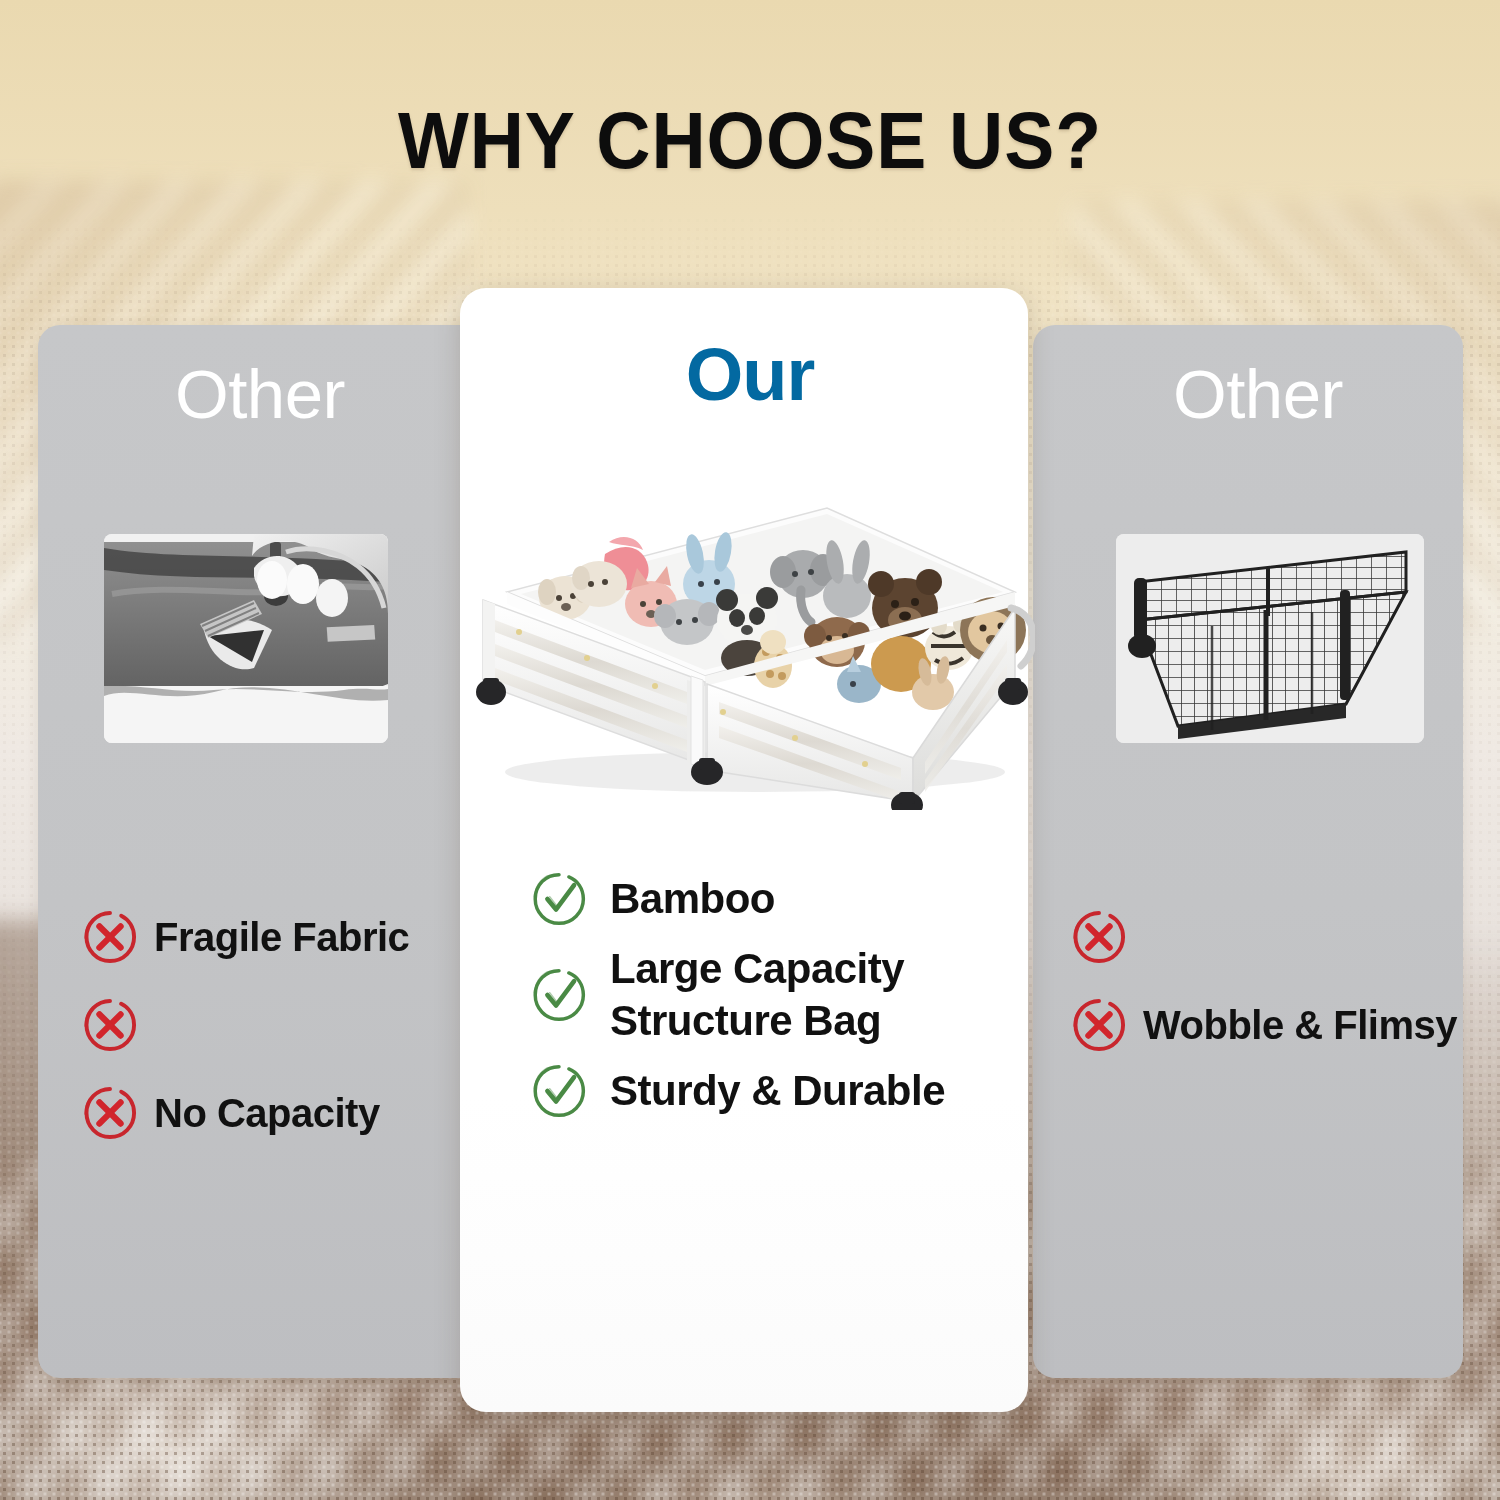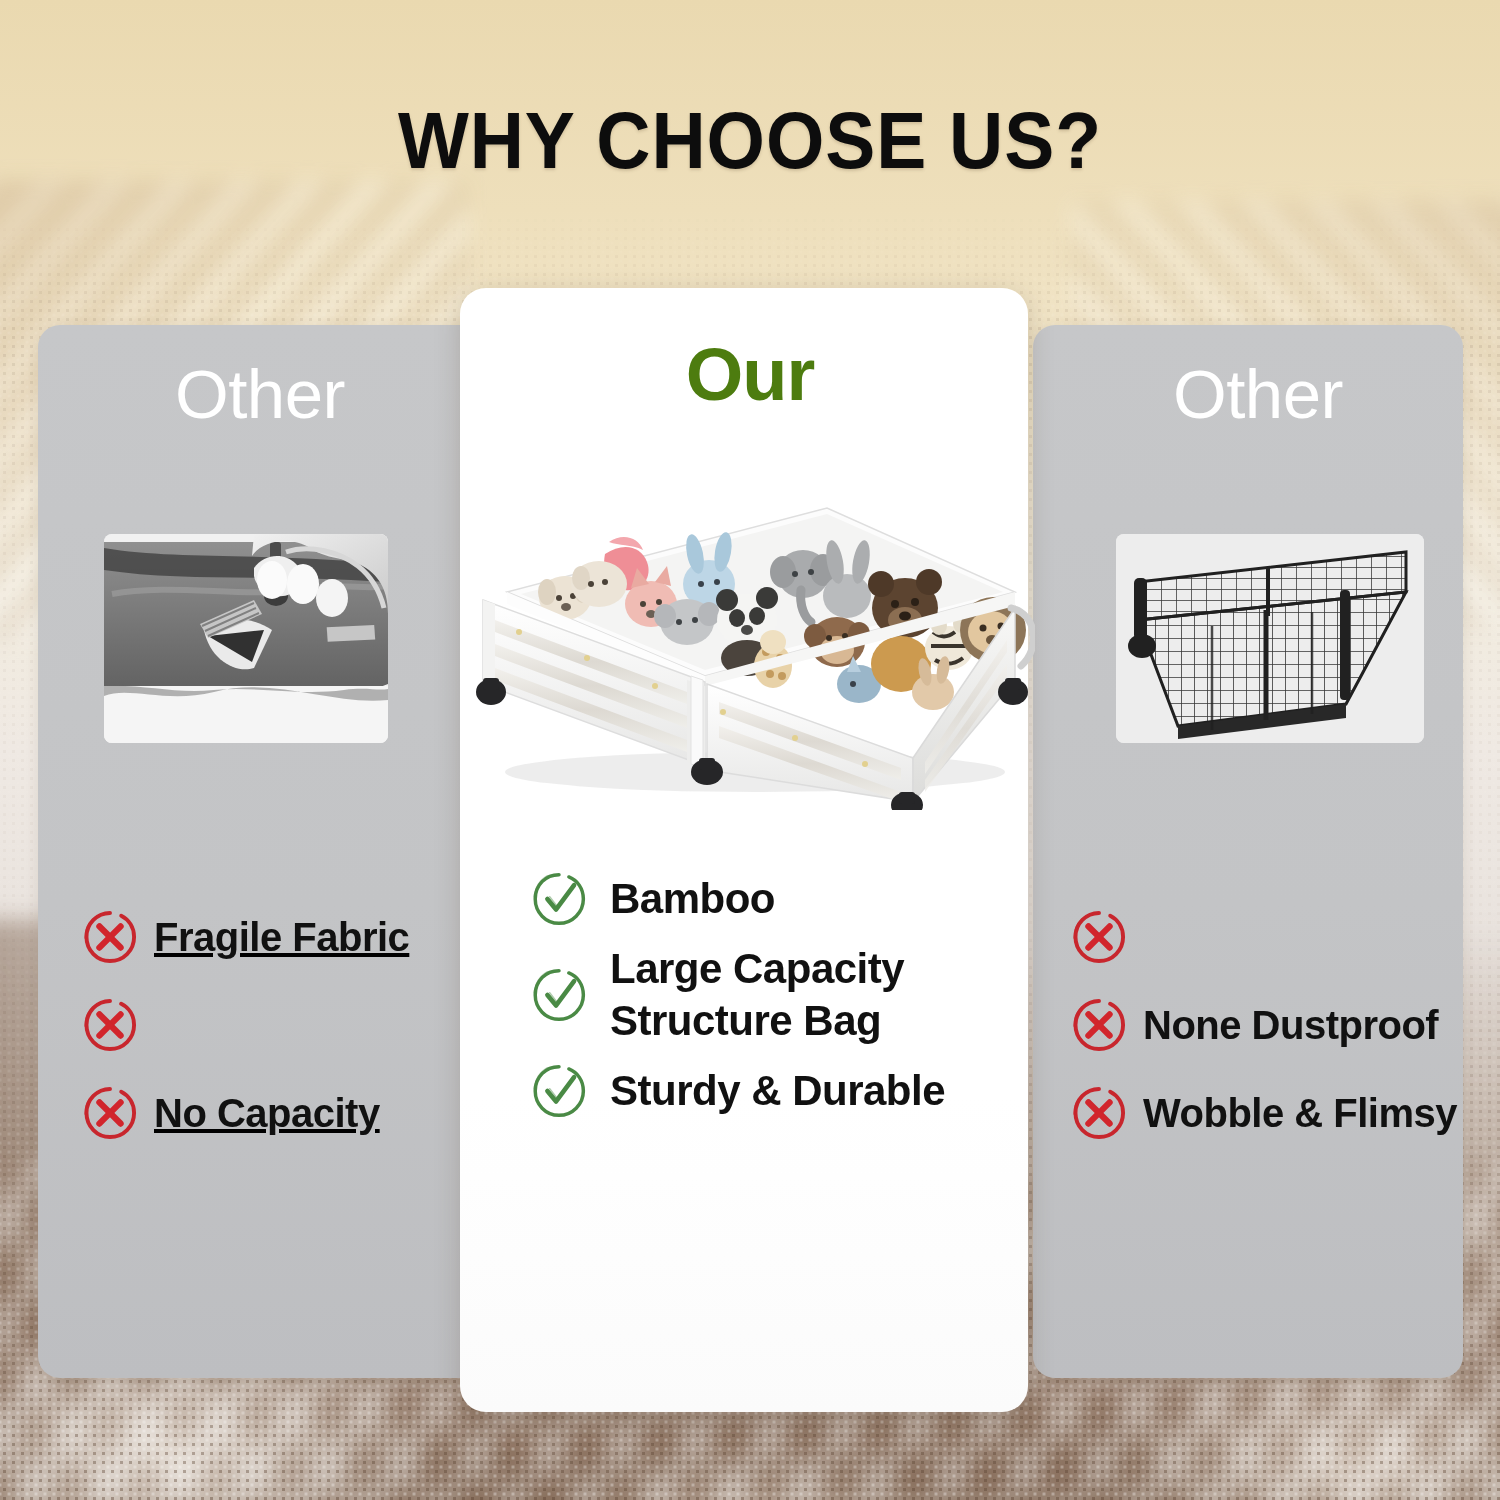--- a/index.html
+++ b/index.html
@@ -123,7 +123,7 @@
   #heading-our {
     position:absolute; left:0; right:0; top:332px;
     text-align:center;
-    font-size:74px; font-weight:bold; color:#4d7c0f;
+    font-size:74px; font-weight:bold; color:#0369a1;
     letter-spacing:-1px;
     z-index:7;
   }

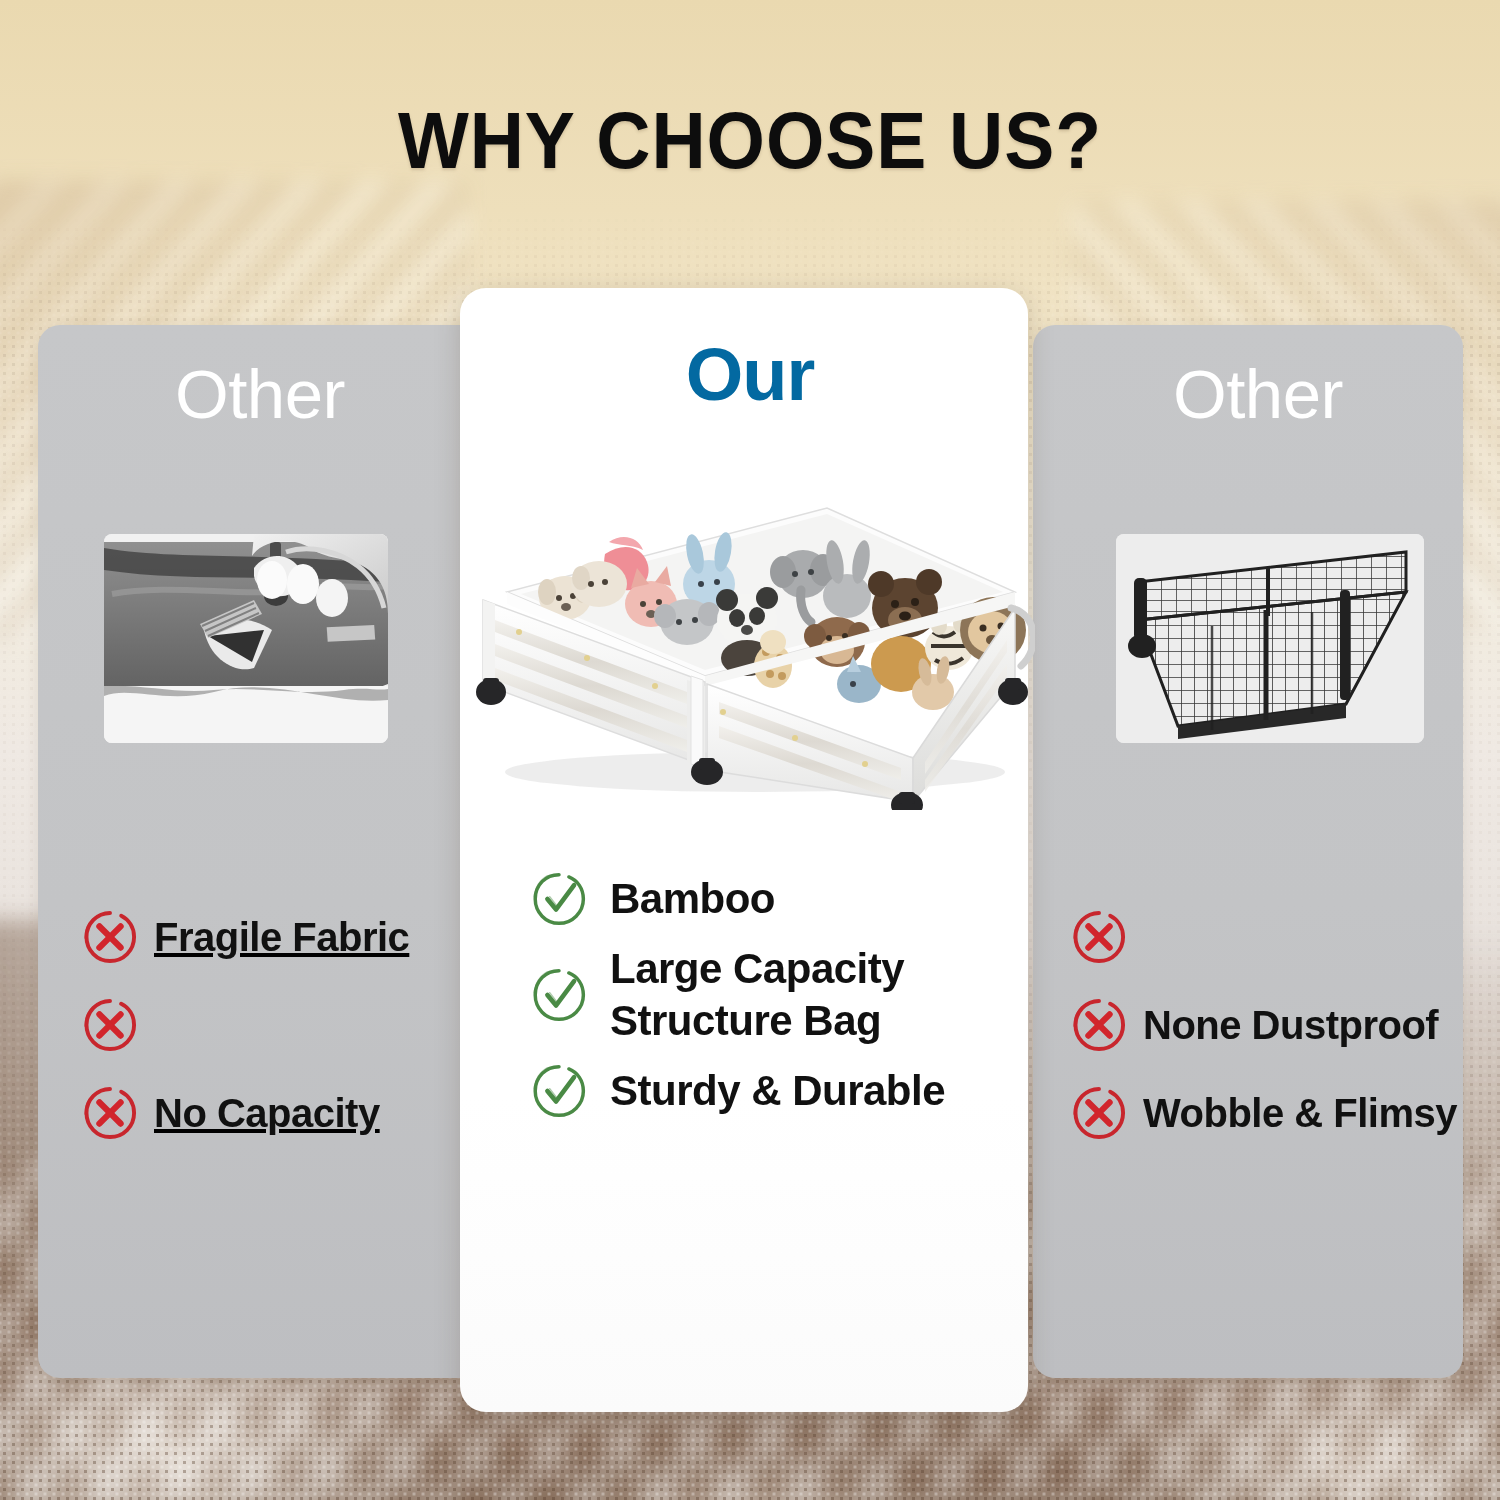--- a/index.html
+++ b/index.html
@@ -153,7 +153,7 @@
   #feats-our   { left:530px; top:862px; width:480px; z-index:8; }
 
   .feat-row { display:flex; align-items:center; }
-  #feats-left  .feat-row { height:88px;text-decoration:underline; }
+  #feats-left  .feat-row { height:88px; }
   #feats-right .feat-row { height:88px; }
   #feats-our   .feat-row { height:74px; }
 

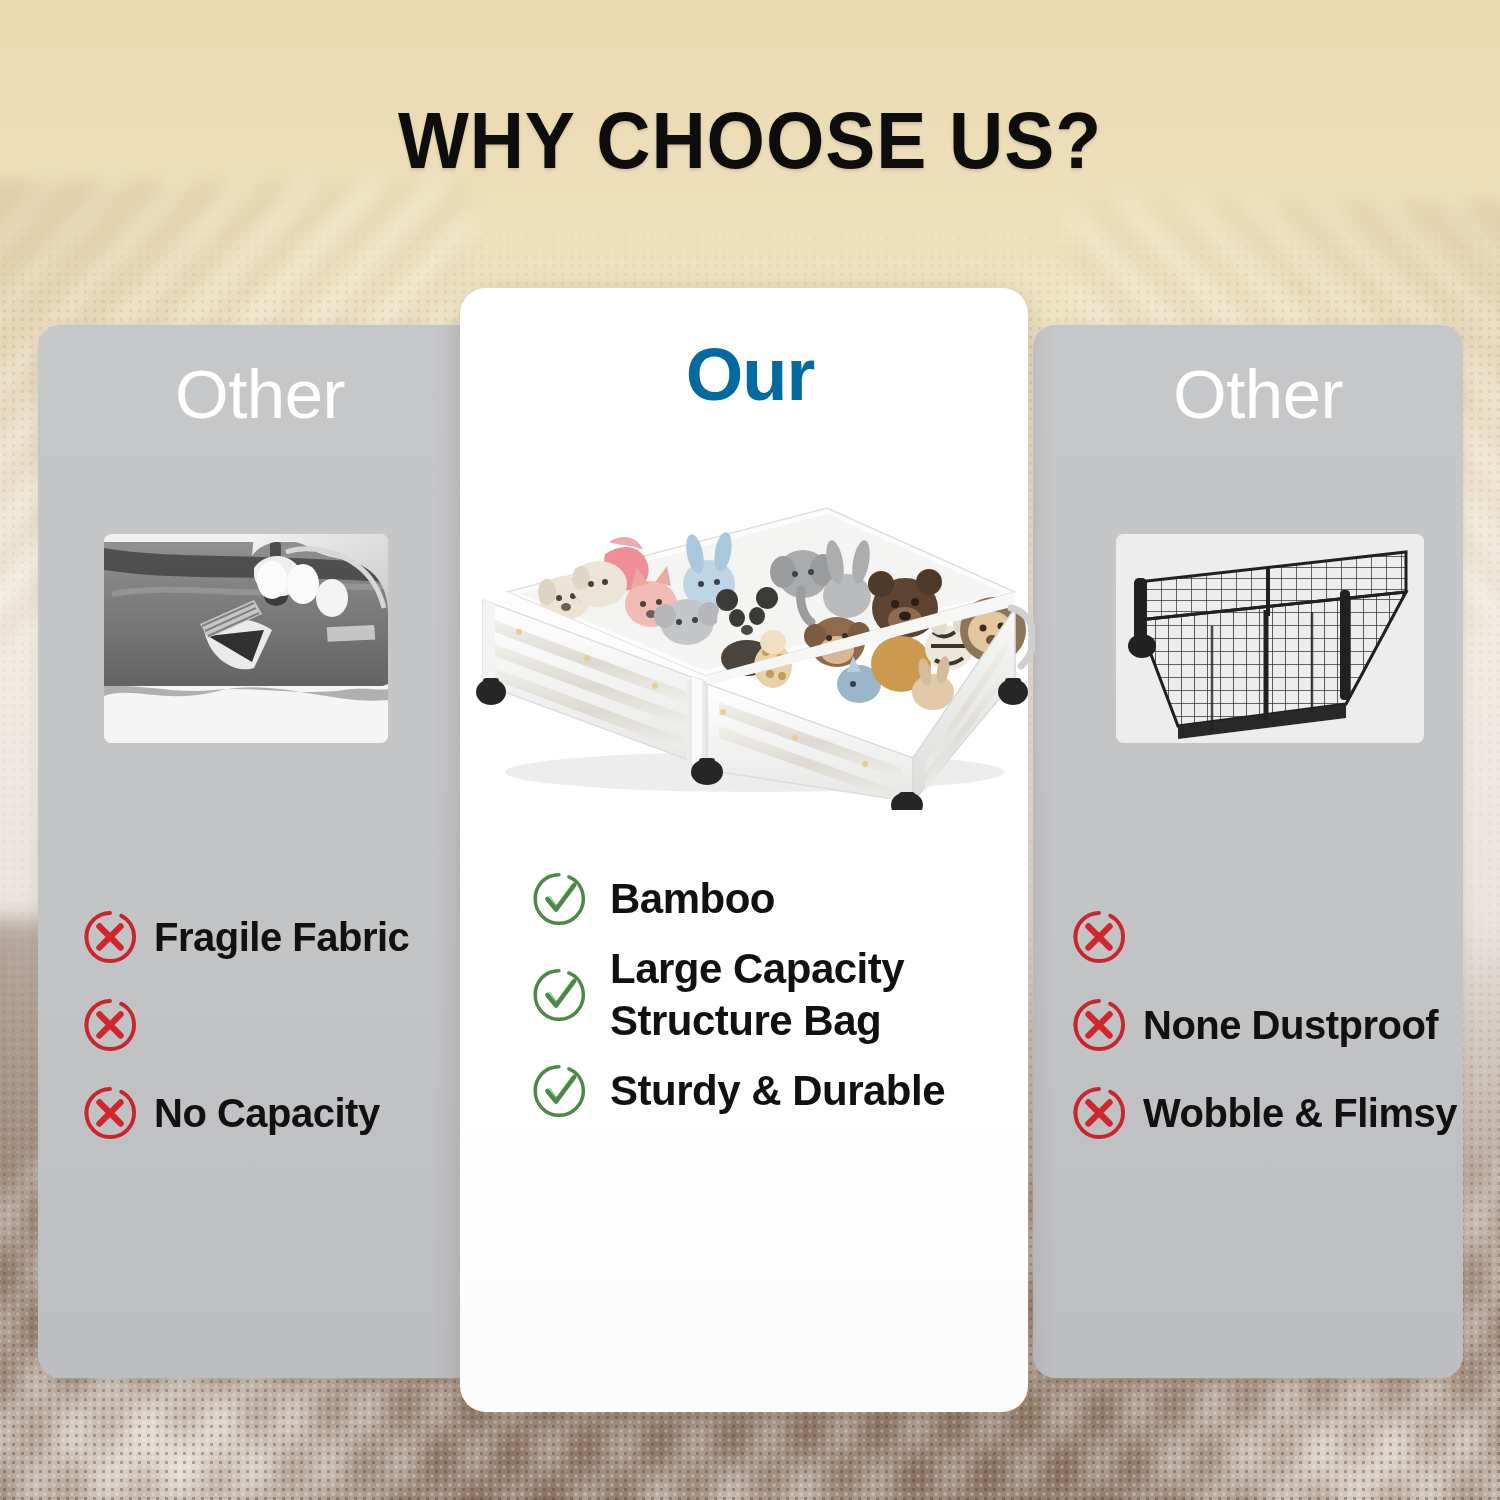--- a/index.html
+++ b/index.html
@@ -321,19 +321,6 @@
         <path d="M33 27 L72 66" stroke="#c8262d" stroke-width="3" stroke-linecap="round" opacity=".5"></path>
       </svg>
     </span>
-    <span class="feat-label">None Dustproof</span>
-  </div>
-  <div class="feat-row">
-    <span class="feat-icon">
-      <svg viewBox="0 0 100 100">
-        <path d="M50 7 C27 7 8 26 8 50 C8 74 27 93 50 93 C74 93 93 74 93 50 C93 33 84 19 70 12" stroke="#c8262d" stroke-width="7" fill="none" stroke-linecap="round"></path>
-        <path d="M18 22 C10 31 6 42 6 52" stroke="#c8262d" stroke-width="4" fill="none" stroke-linecap="round" opacity=".55"></path>
-        <path d="M24 14 C16 20 10 29 7 38" stroke="#c8262d" stroke-width="3" fill="none" stroke-linecap="round" opacity=".4"></path>
-        <path d="M31 31 L69 69" stroke="#d2252c" stroke-width="11" stroke-linecap="round"></path>
-        <path d="M69 31 L31 69" stroke="#d2252c" stroke-width="11" stroke-linecap="round"></path>
-        <path d="M33 27 L72 66" stroke="#c8262d" stroke-width="3" stroke-linecap="round" opacity=".5"></path>
-      </svg>
-    </span>
     <span class="feat-label">Wobble &amp; Flimsy</span>
   </div>
 </div>

